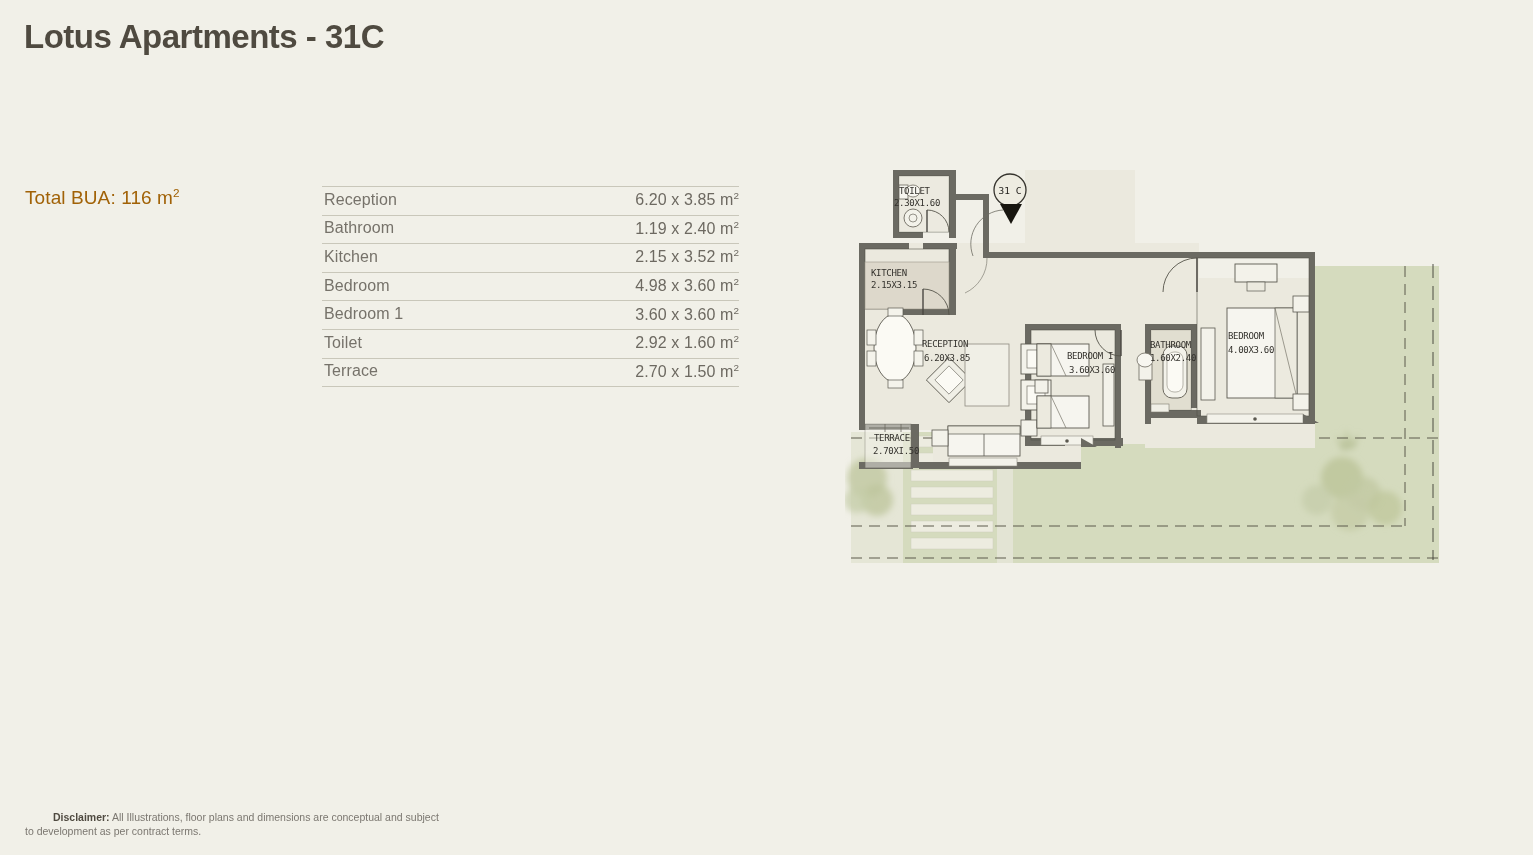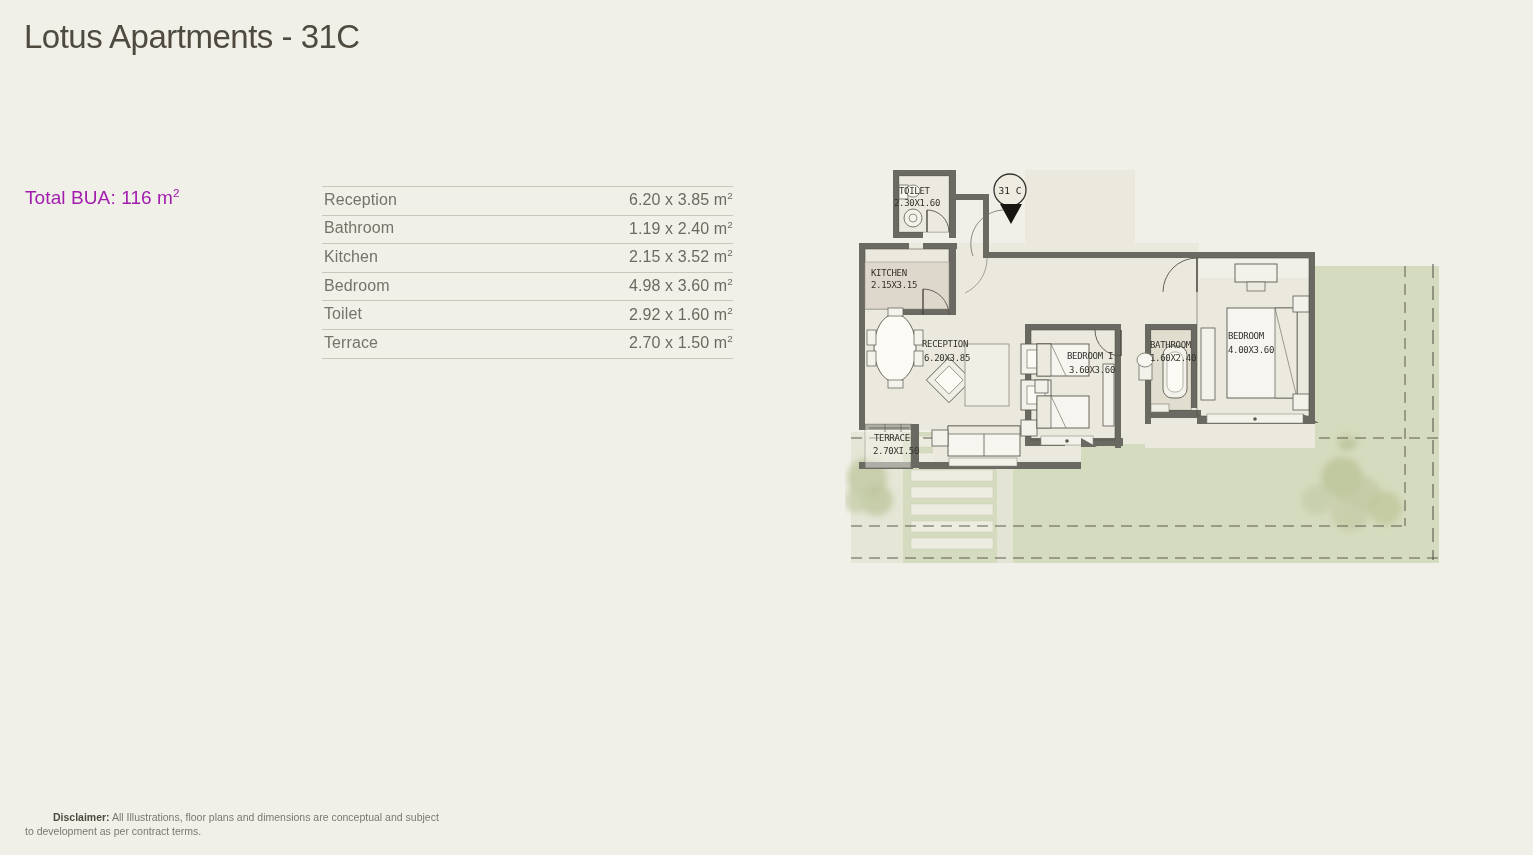--- a/index.html
+++ b/index.html
@@ -23,7 +23,7 @@
     left: 24px;
     top: 18px;
     font-size: 33px;
-    font-weight: 400;
+    font-weight: 700;
     letter-spacing: -0.5px;
     color: #4f4a40;
   }

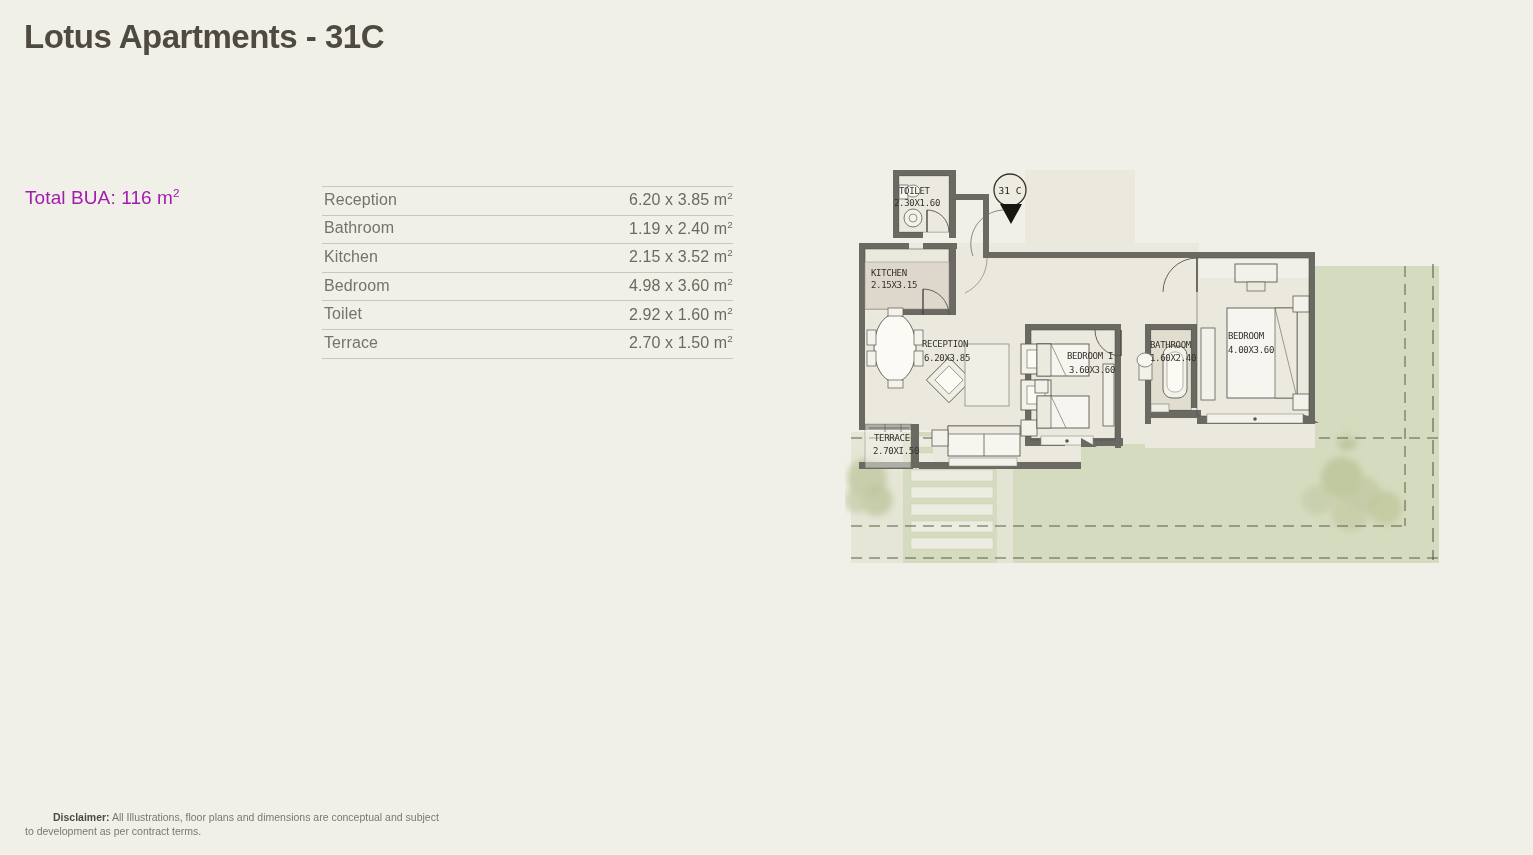--- a/index.html
+++ b/index.html
@@ -37,7 +37,7 @@
   }
   #summary .bua {
     font-size: 19px;
-    color: #a21caf;
+    color: #a16207;
     letter-spacing: 0.1px;
     margin-bottom: 13px;
   }

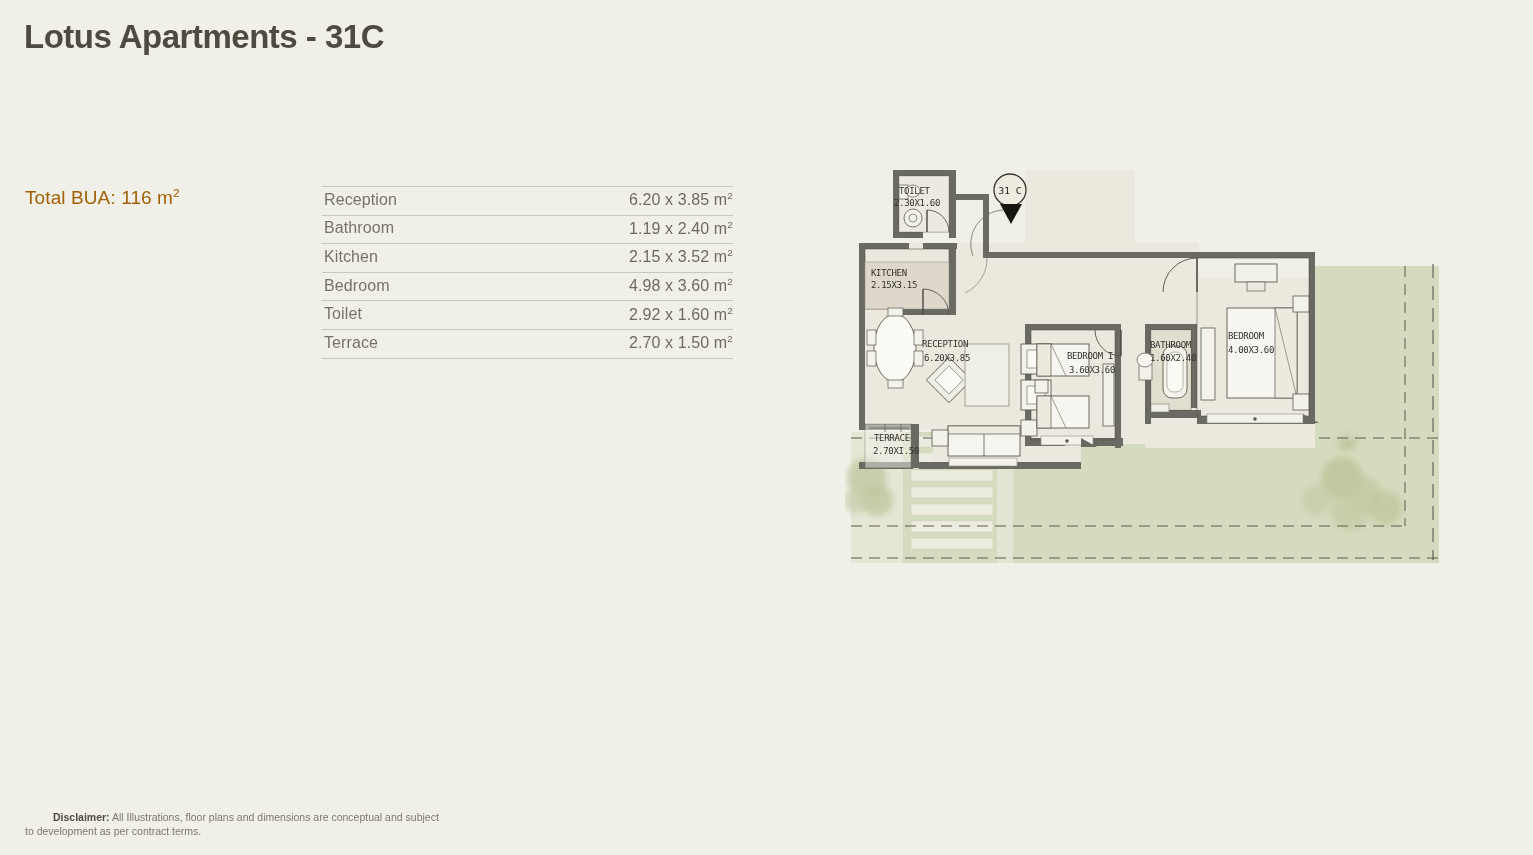--- a/index.html
+++ b/index.html
@@ -140,6 +140,10 @@
       <tr>
         <td>Bedroom</td>
         <td class="dim"><span>4.98 x 3.60 m</span><sup class="sq">2</sup></td>
+      </tr>
+      <tr>
+        <td>Bedroom 1</td>
+        <td class="dim"><span>3.60 x 3.60  m</span><sup class="sq">2</sup></td>
       </tr>
       <tr>
         <td>Toilet</td>

